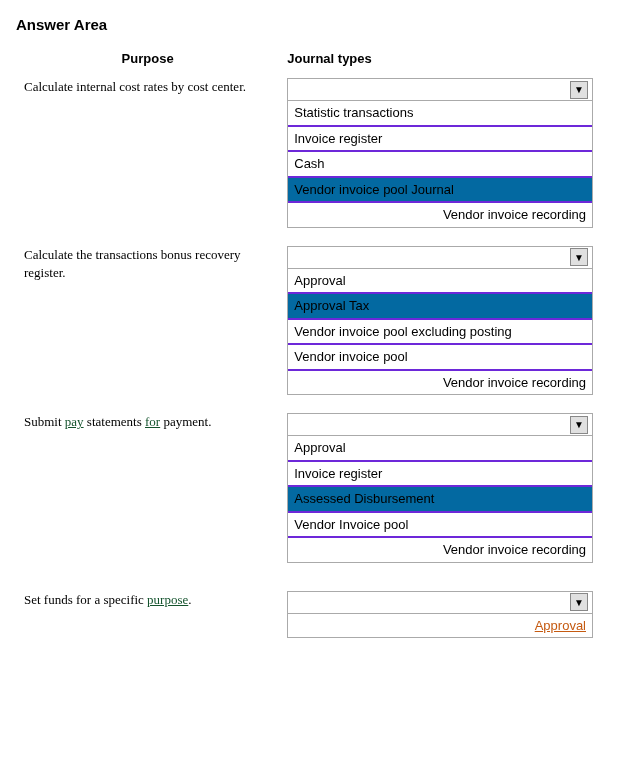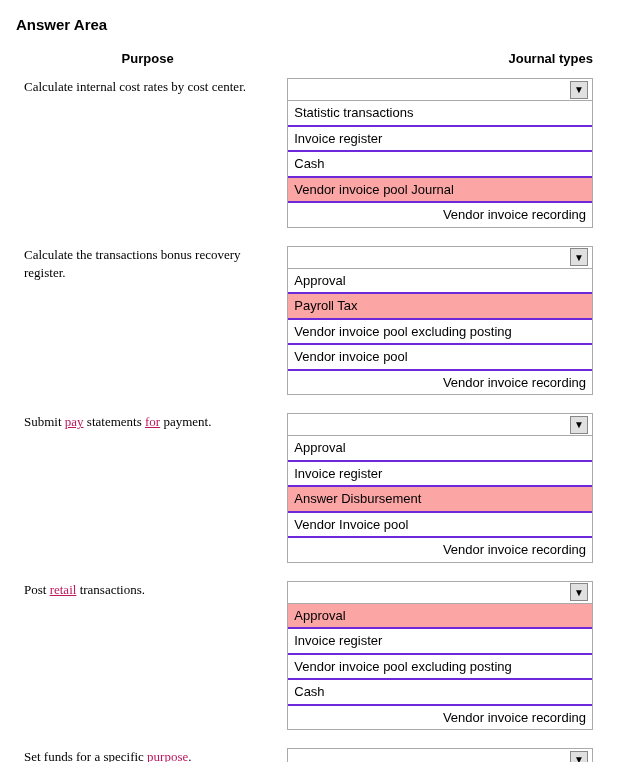--- a/index.html
+++ b/index.html
@@ -22,7 +22,7 @@
     .answer-table thead th {
       font-weight: bold;
       padding: 4px 8px 8px 8px;
-      text-align: right;
+      text-align: left;
     }
     .answer-table thead th:first-child {
       text-align: center;

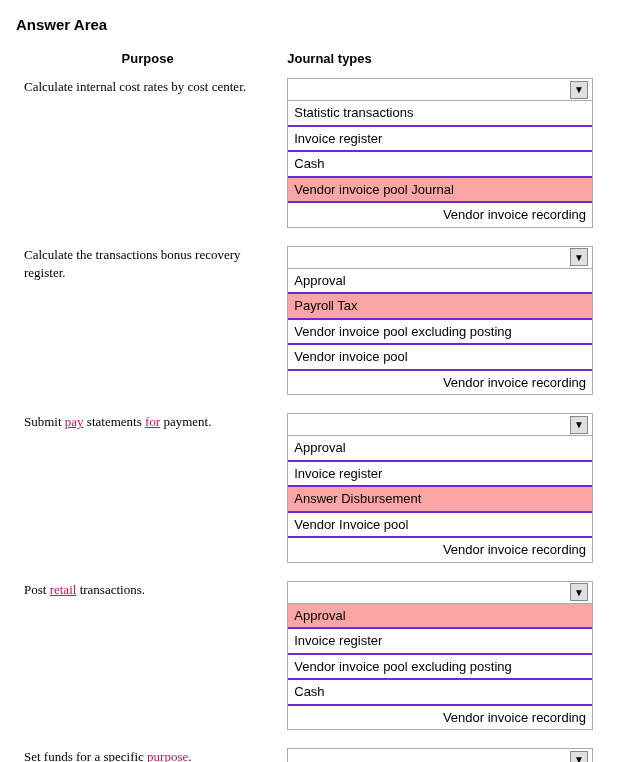--- a/index.html
+++ b/index.html
@@ -78,7 +78,7 @@
       text-align: right;
     }
     .dropdown-item.highlighted {
-      background-color: #fca5a5;
+      background-color: #0369a1;
     }
     .dropdown-item.orange-text {
       color: #c55a11;

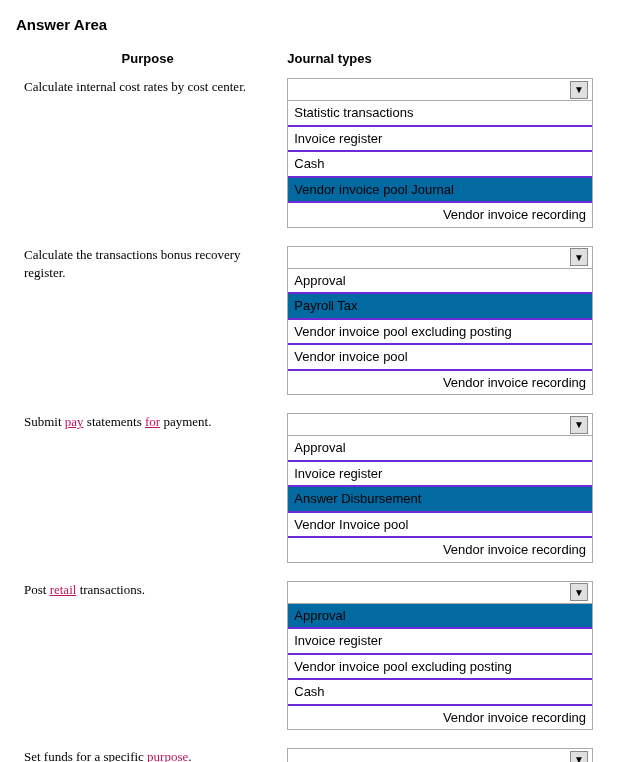--- a/index.html
+++ b/index.html
@@ -127,7 +127,7 @@
               <div class="dropdown-arrow">▼</div>
             </div>
             <div class="dropdown-item">Approval</div>
-            <div class="dropdown-item highlighted">Payroll Tax</div>
+            <div class="dropdown-item highlighted">Approval Tax</div>
             <div class="dropdown-item">Vendor invoice pool excluding posting</div>
             <div class="dropdown-item">Vendor invoice pool</div>
             <div class="dropdown-item">Vendor invoice recording</div>

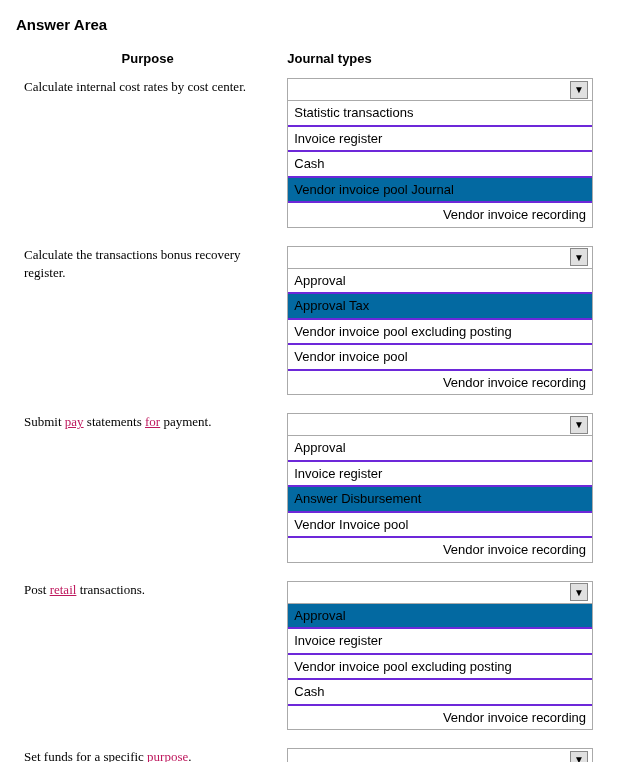--- a/index.html
+++ b/index.html
@@ -41,7 +41,7 @@
       font-family: Liberation Serif, serif;
     }
     .purpose-cell .blue-link {
-      color: #be185d;
+      color: #14532d;
       text-decoration: underline;
     }
     .dropdown-container {

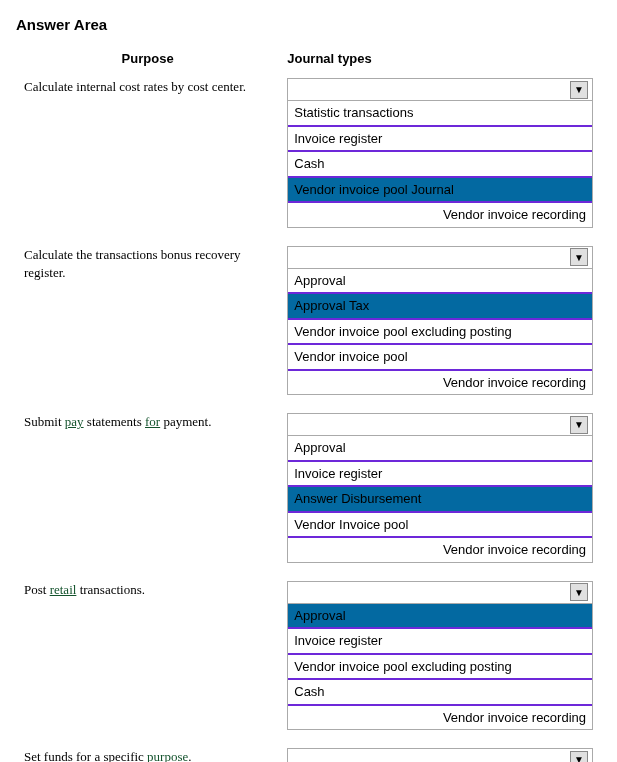--- a/index.html
+++ b/index.html
@@ -146,7 +146,7 @@
             </div>
             <div class="dropdown-item">Approval</div>
             <div class="dropdown-item">Invoice register</div>
-            <div class="dropdown-item highlighted">Answer Disbursement</div>
+            <div class="dropdown-item highlighted">Assessed Disbursement</div>
             <div class="dropdown-item">Vendor Invoice pool</div>
             <div class="dropdown-item">Vendor invoice recording</div>
           </div>

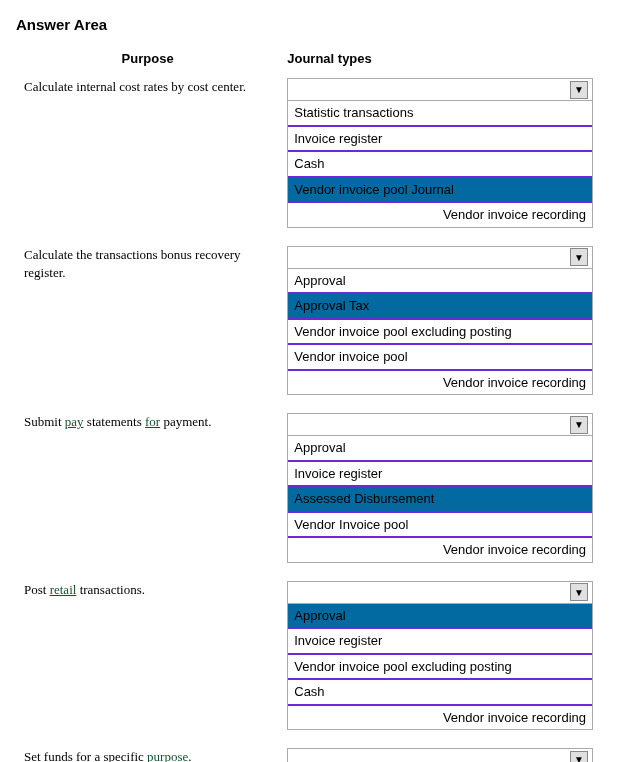--- a/index.html
+++ b/index.html
@@ -155,21 +155,6 @@
       <tr class="row-spacer">
         <td colspan="2"></td>
       </tr>
-      <tr>
-        <td class="purpose-cell">Post <span class="blue-link">retail</span> transactions.</td>
-        <td>
-          <div class="dropdown-container">
-            <div class="dropdown-header">
-              <div class="dropdown-arrow">▼</div>
-            </div>
-            <div class="dropdown-item highlighted">Approval</div>
-            <div class="dropdown-item">Invoice register</div>
-            <div class="dropdown-item">Vendor invoice pool excluding posting</div>
-            <div class="dropdown-item">Cash</div>
-            <div class="dropdown-item">Vendor invoice recording</div>
-          </div>
-        </td>
-      </tr>
       <tr class="row-spacer">
         <td colspan="2"></td>
       </tr>

